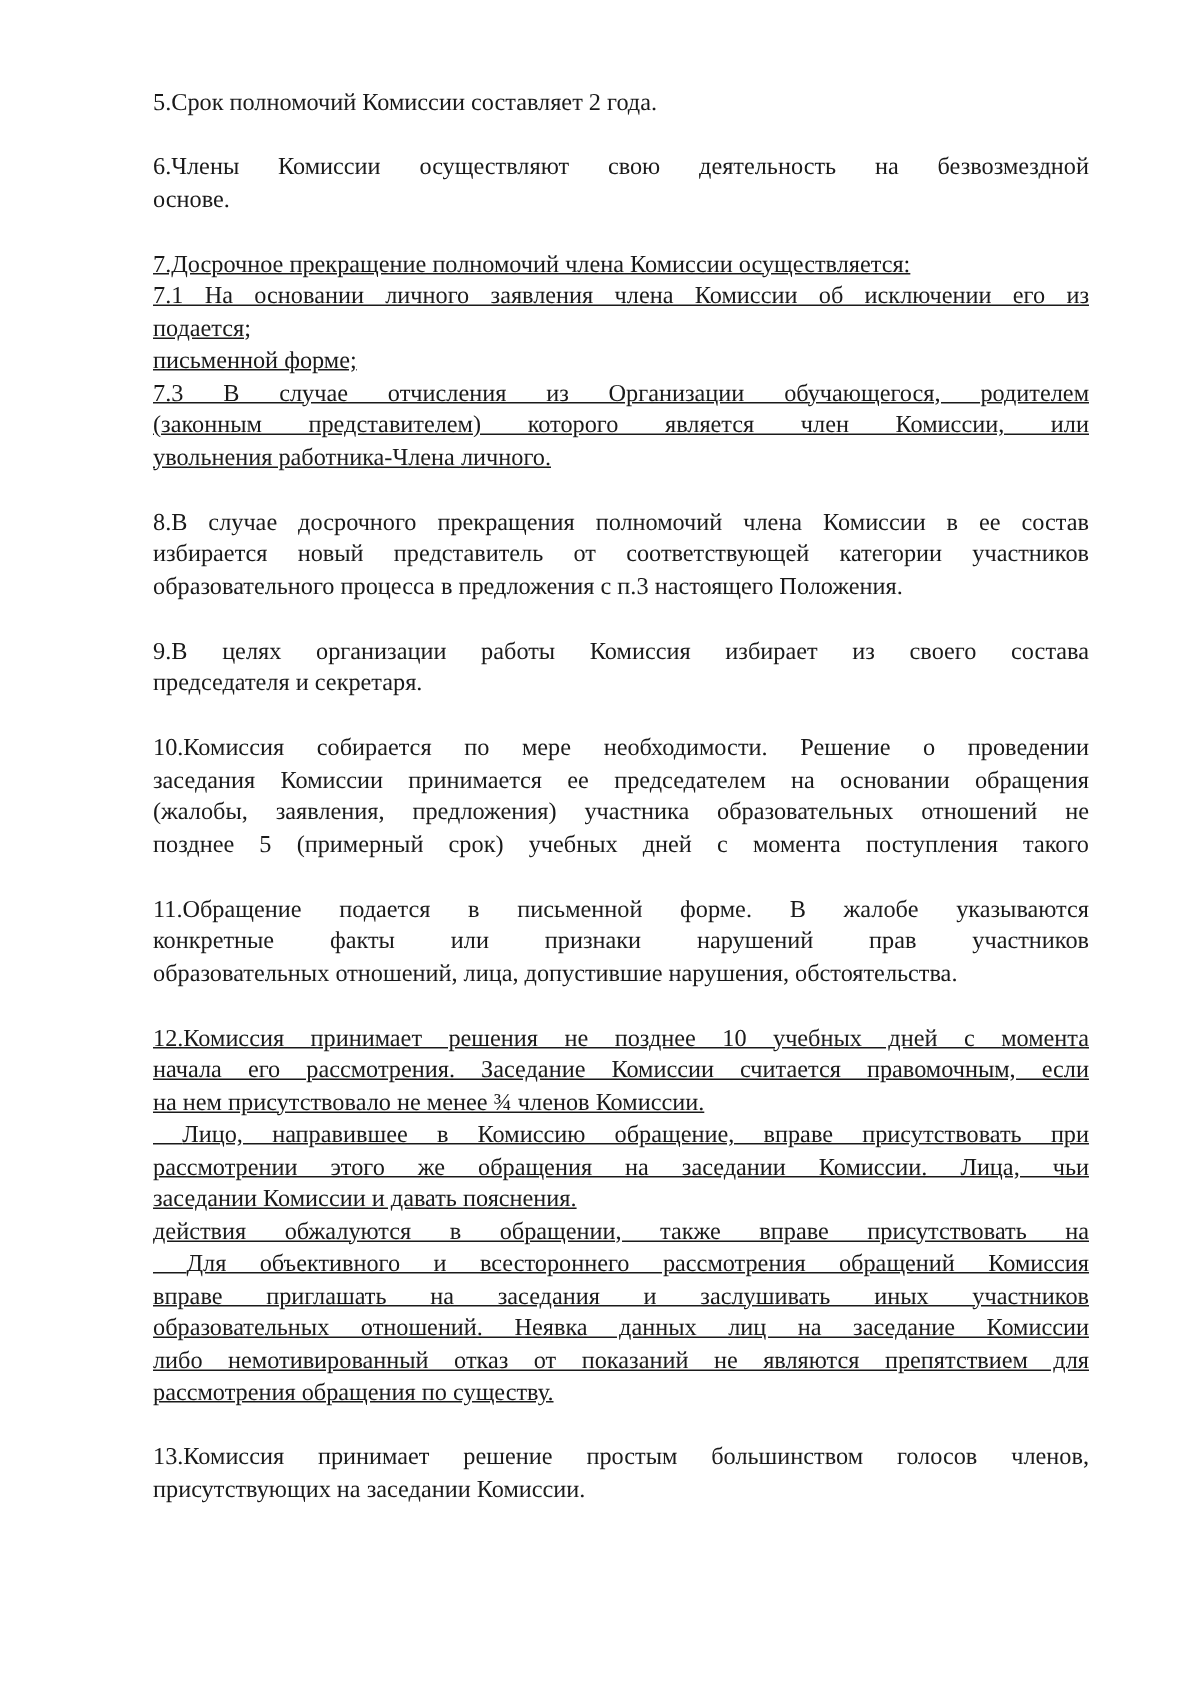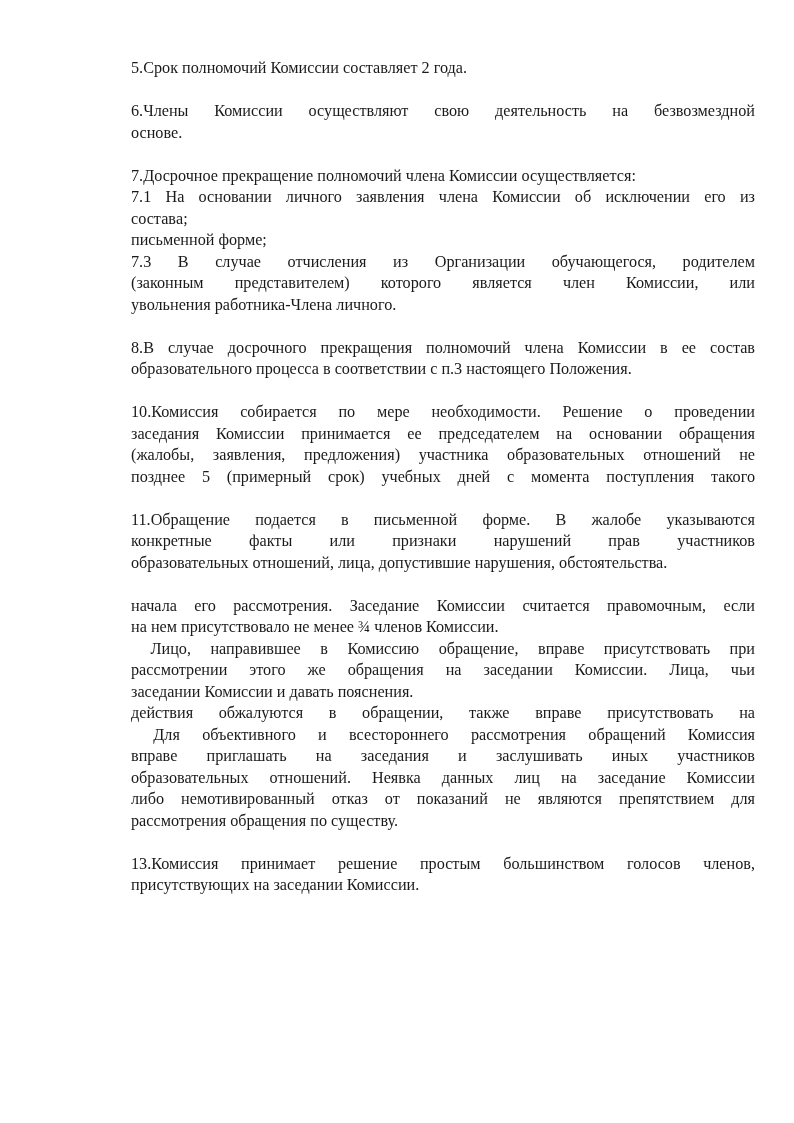--- a/index.html
+++ b/index.html
@@ -17,7 +17,7 @@
   }
   .page {
     position: absolute;
-    left: 131px;
+    left: 102px;
     top: 58px;
     width: 624px;
   }

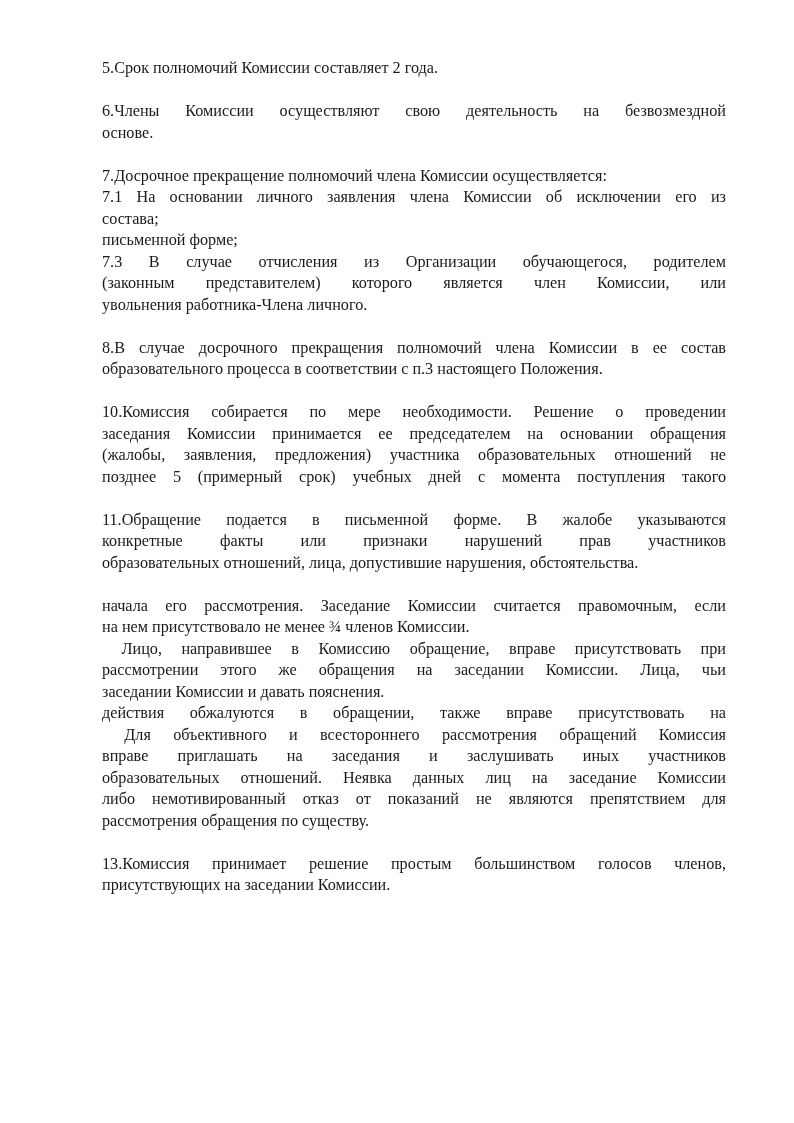--- a/index.html
+++ b/index.html
@@ -37,6 +37,7 @@
   }
   .block {
     margin: 0 0 21.5px 0;
+    text-decoration: underline;
   }
   .block .para {
     margin: 0;

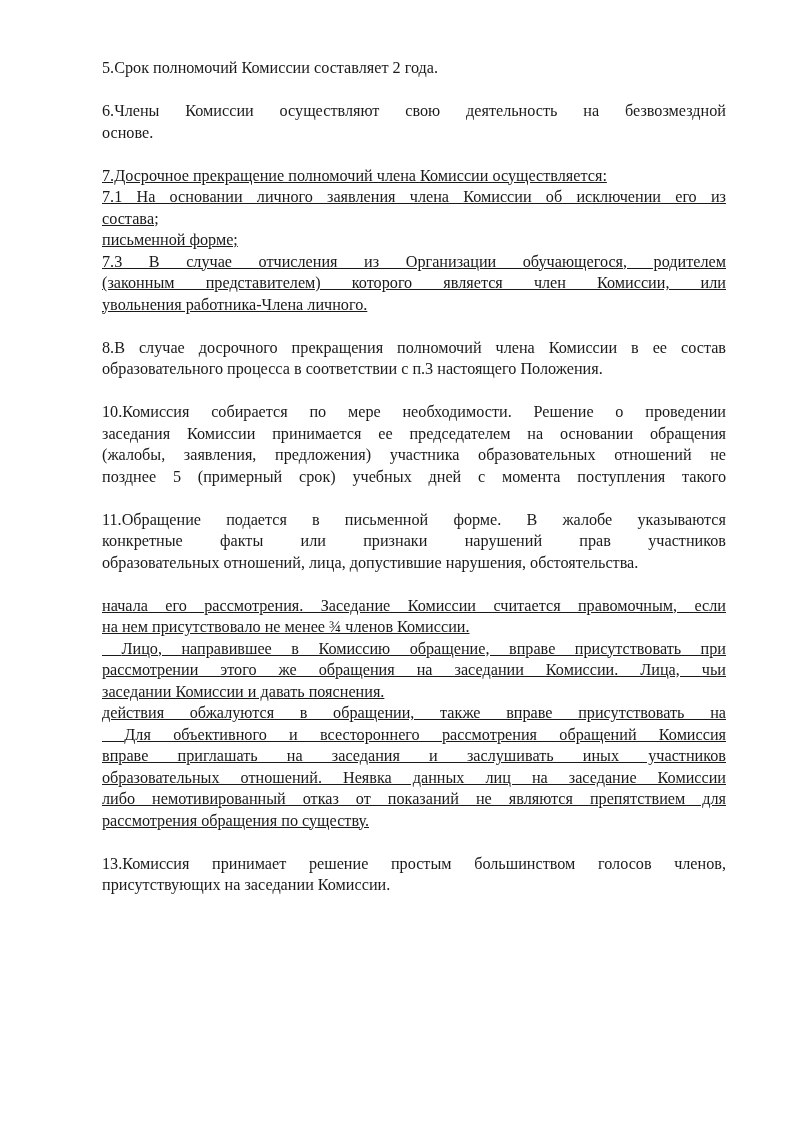--- a/index.html
+++ b/index.html
@@ -63,7 +63,7 @@
     </p>
     <p class="para">
       <span class="line">7.1 На основании личного заявления члена Комиссии об исключении его из</span>
-      <span class="line last">составa;</span>
+      <span class="line last">подается;</span>
     </p>
     <p class="para">
       <span class="line last">письменной форме;</span>

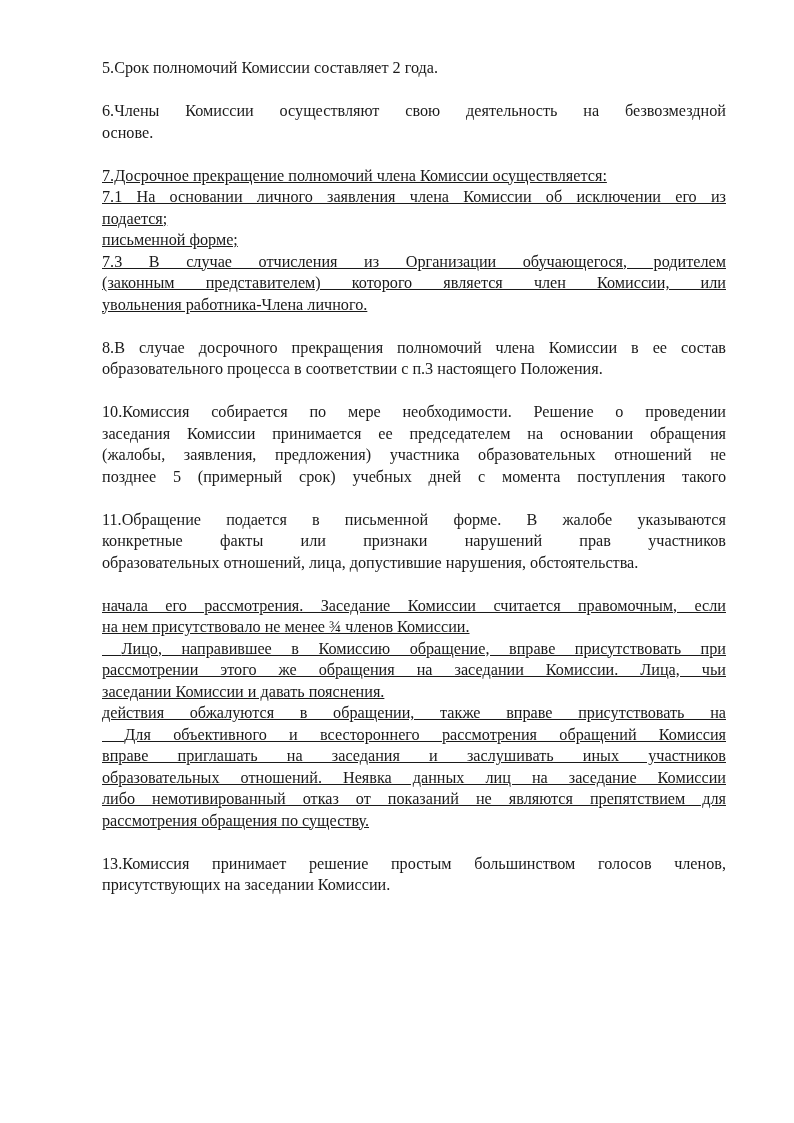--- a/index.html
+++ b/index.html
@@ -77,6 +77,7 @@
 
   <p class="para">
     <span class="line">8.В случае досрочного прекращения полномочий члена Комиссии в ее состав</span>
+    <span class="line">избирается новый представитель от соответствующей категории участников</span>
     <span class="line last">образовательного процесса в соответствии с п.3 настоящего Положения.</span>
   </p>
 

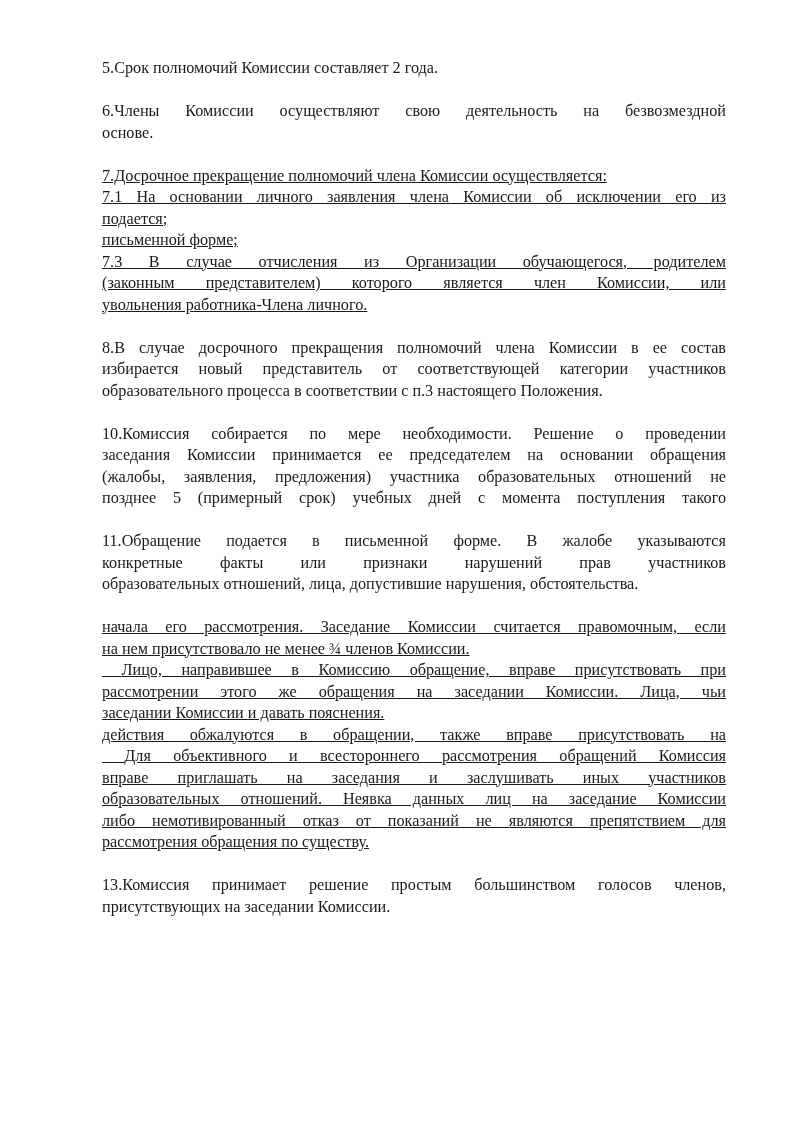--- a/index.html
+++ b/index.html
@@ -78,7 +78,7 @@
   <p class="para">
     <span class="line">8.В случае досрочного прекращения полномочий члена Комиссии в ее состав</span>
     <span class="line">избирается новый представитель от соответствующей категории участников</span>
-    <span class="line last">образовательного процесса в соответствии с п.3 настоящего Положения.</span>
+    <span class="line last">образовательного процесса в предложения с п.3 настоящего Положения.</span>
   </p>
 
   <p class="para">

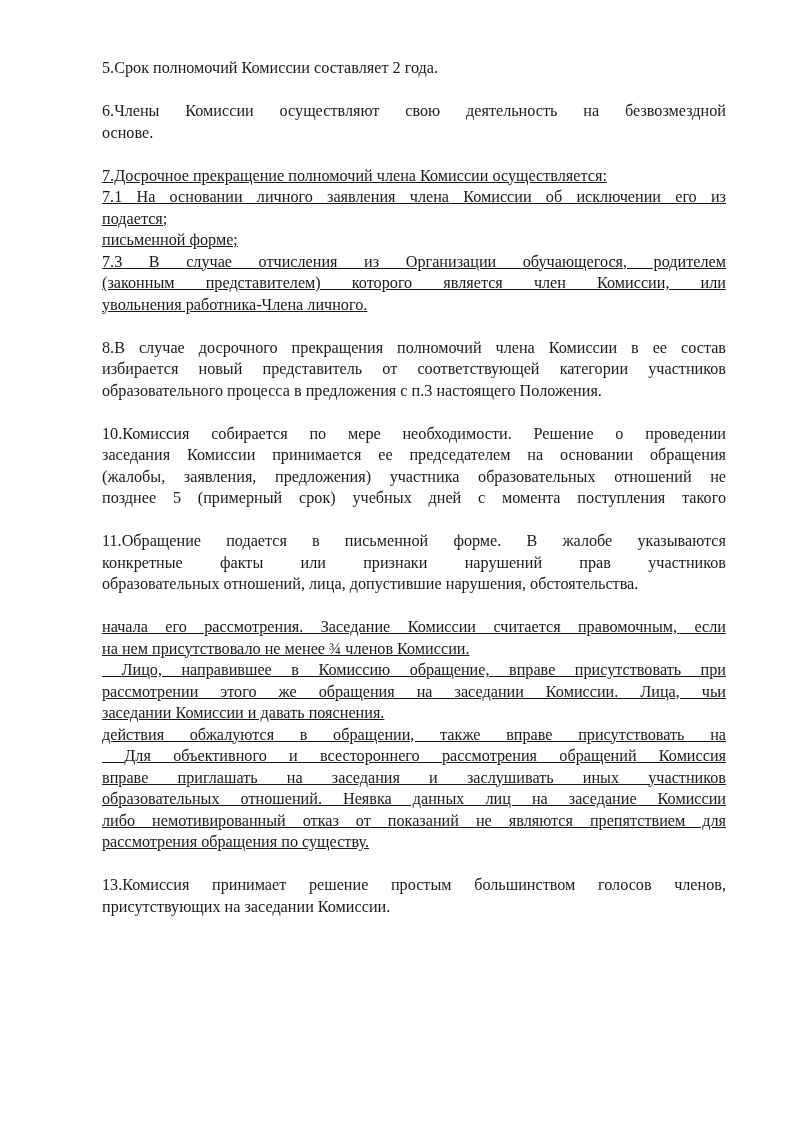--- a/index.html
+++ b/index.html
@@ -82,6 +82,7 @@
   </p>
 
   <p class="para">
+    <span class="line">9.В целях организации работы Комиссия избирает из своего состава</span>
   </p>
 
   <p class="para">

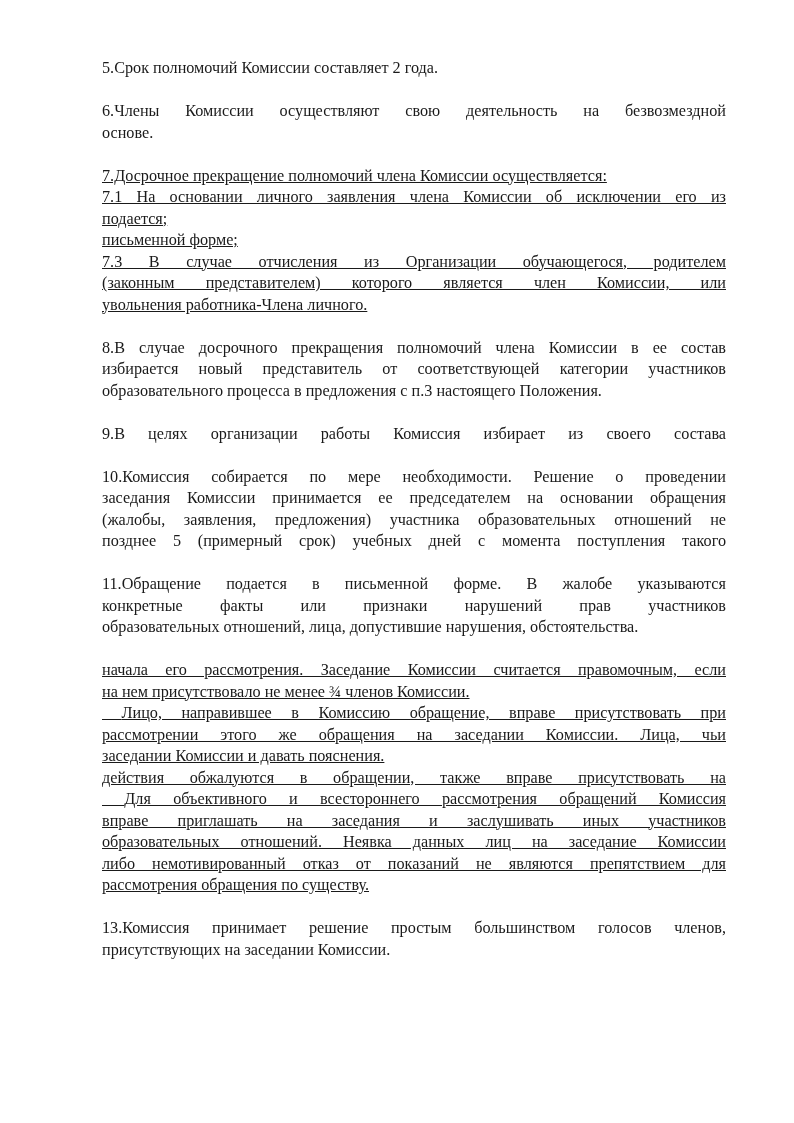--- a/index.html
+++ b/index.html
@@ -83,6 +83,7 @@
 
   <p class="para">
     <span class="line">9.В целях организации работы Комиссия избирает из своего состава</span>
+    <span class="line last">председателя и секретаря.</span>
   </p>
 
   <p class="para">

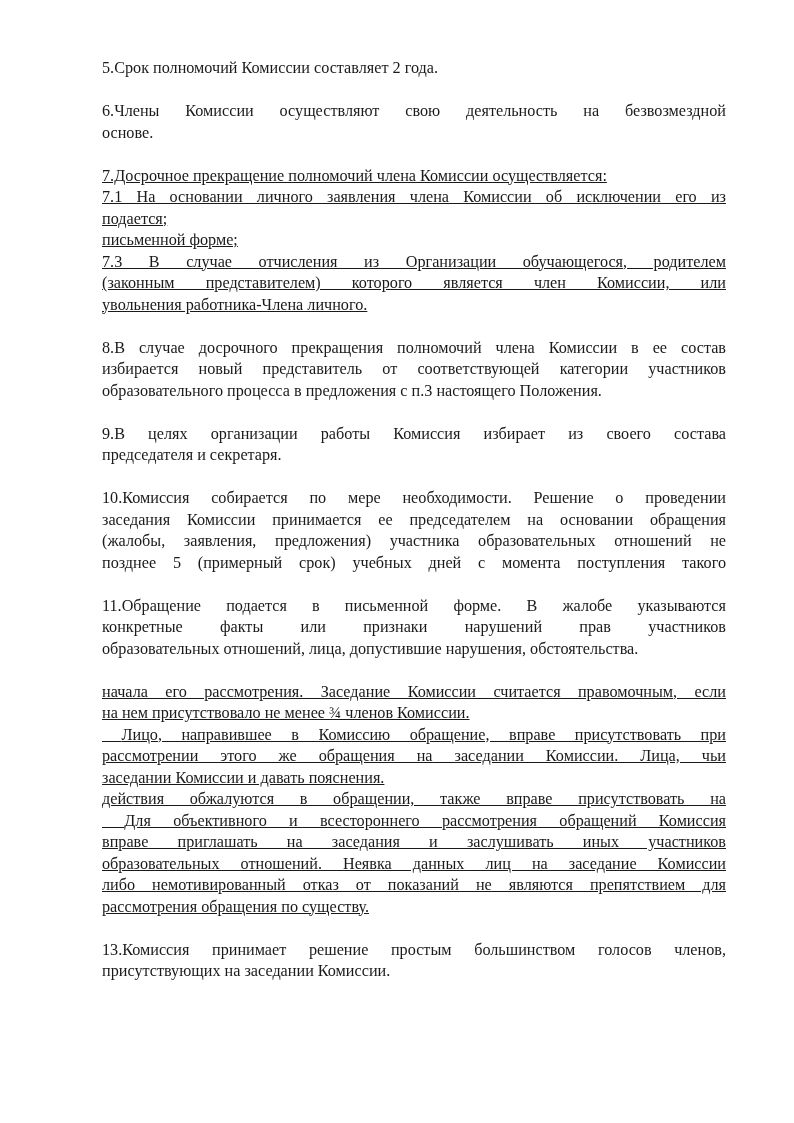--- a/index.html
+++ b/index.html
@@ -101,6 +101,7 @@
 
   <div class="block">
     <p class="para">
+      <span class="line">12.Комиссия принимает решения не позднее 10 учебных дней с момента</span>
       <span class="line">начала его рассмотрения. Заседание Комиссии считается правомочным, если</span>
       <span class="line last">на нем присутствовало не менее ¾ членов Комиссии.</span>
     </p>

